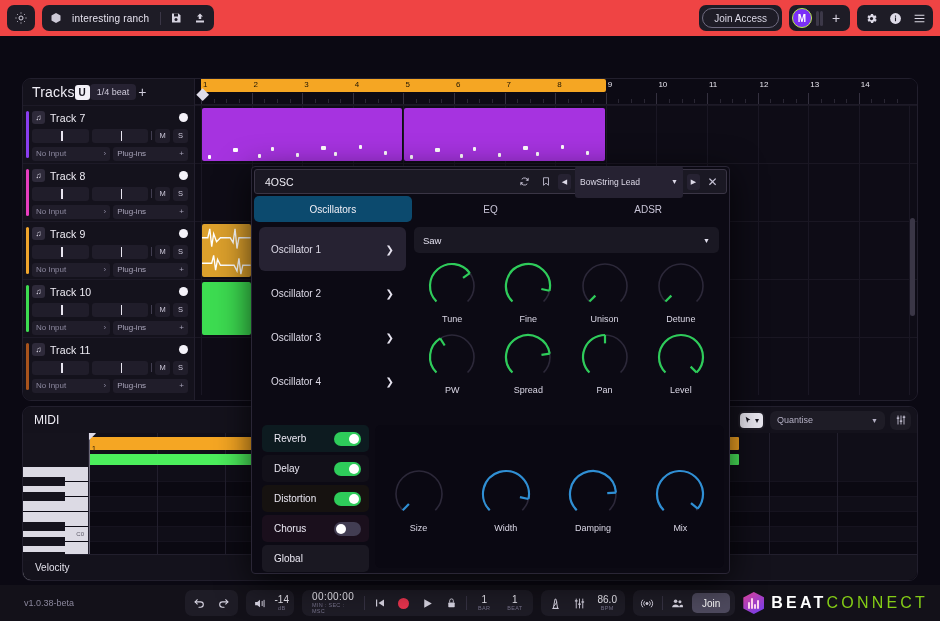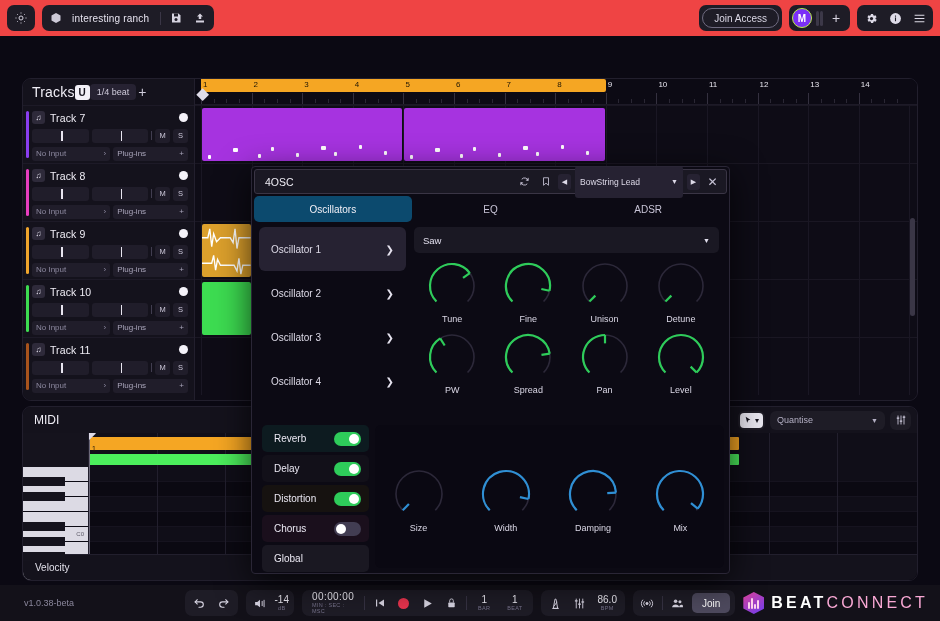--- a/index.html
+++ b/index.html
@@ -290,7 +290,7 @@
   .logo-bar { width:2px; background:#ffd2ec; border-radius:1px;}
   .logo-text { font-size:16px; letter-spacing:3.2px; color:#fff; display:flex;}
   .logo-text .b { font-weight:bold;}
-  .logo-text .c { font-weight:normal; color:#f9a8d4;}
+  .logo-text .c { font-weight:normal; color:#84cc16;}
 </style>
 </head>
 <body>

